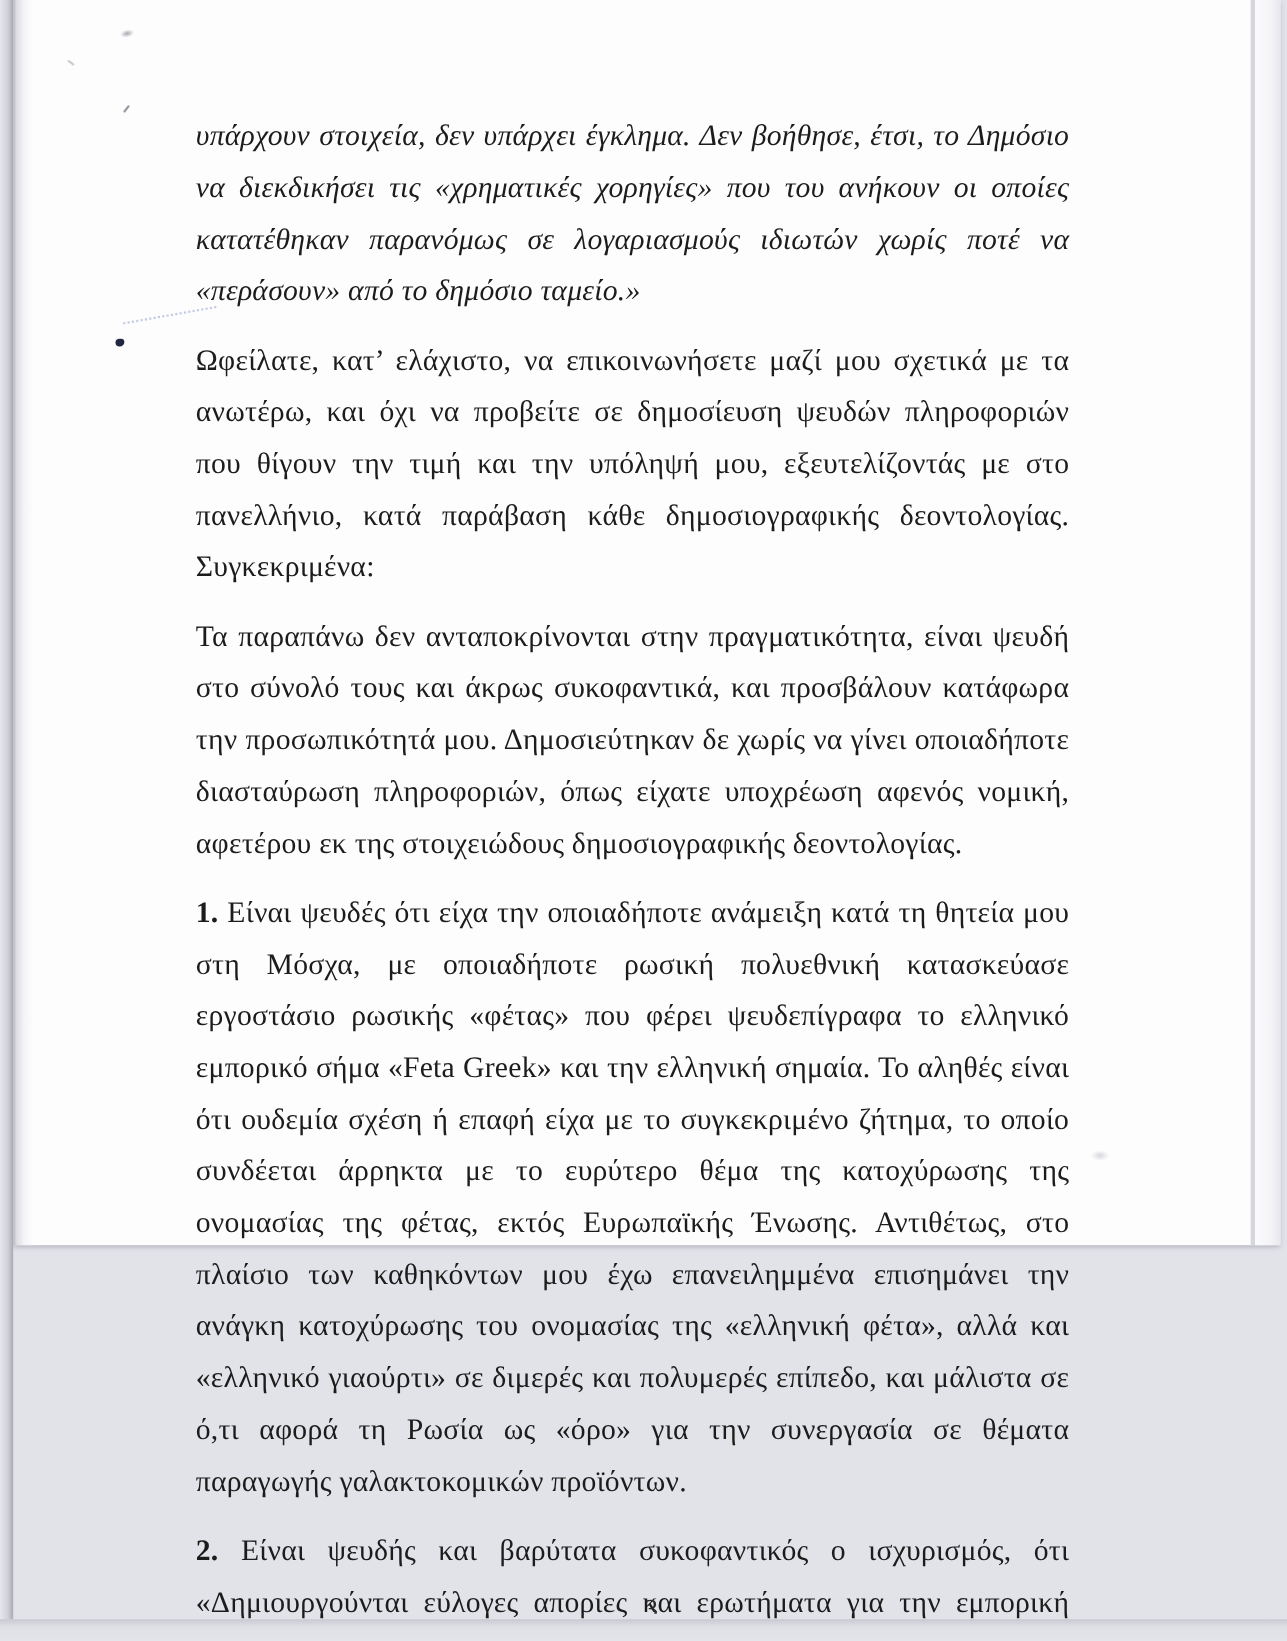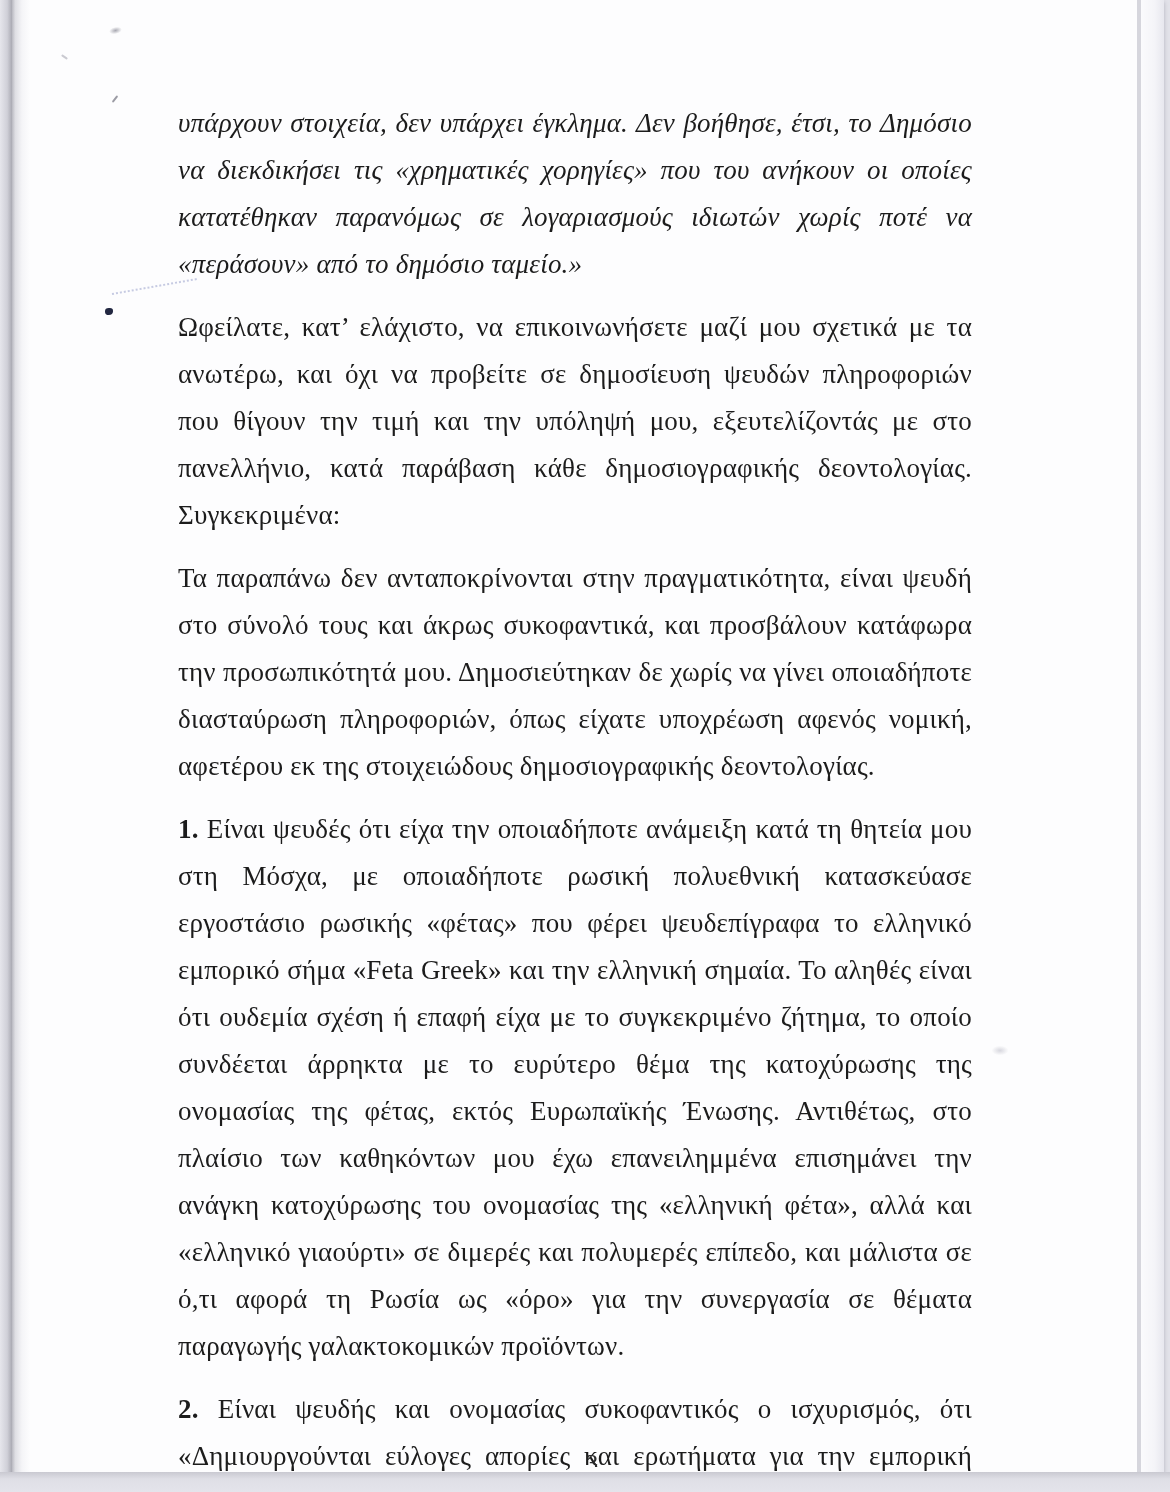--- a/index.html
+++ b/index.html
@@ -19,7 +19,7 @@
   .page {
     position: absolute;
     left: 12px; top: 0;
-    width: 1152px; height: 1472px;
+    width: 1152px; height: 1132px;
     background: #fdfdfe;
     box-shadow: 0 2px 4px rgba(90,90,110,0.35);
   }

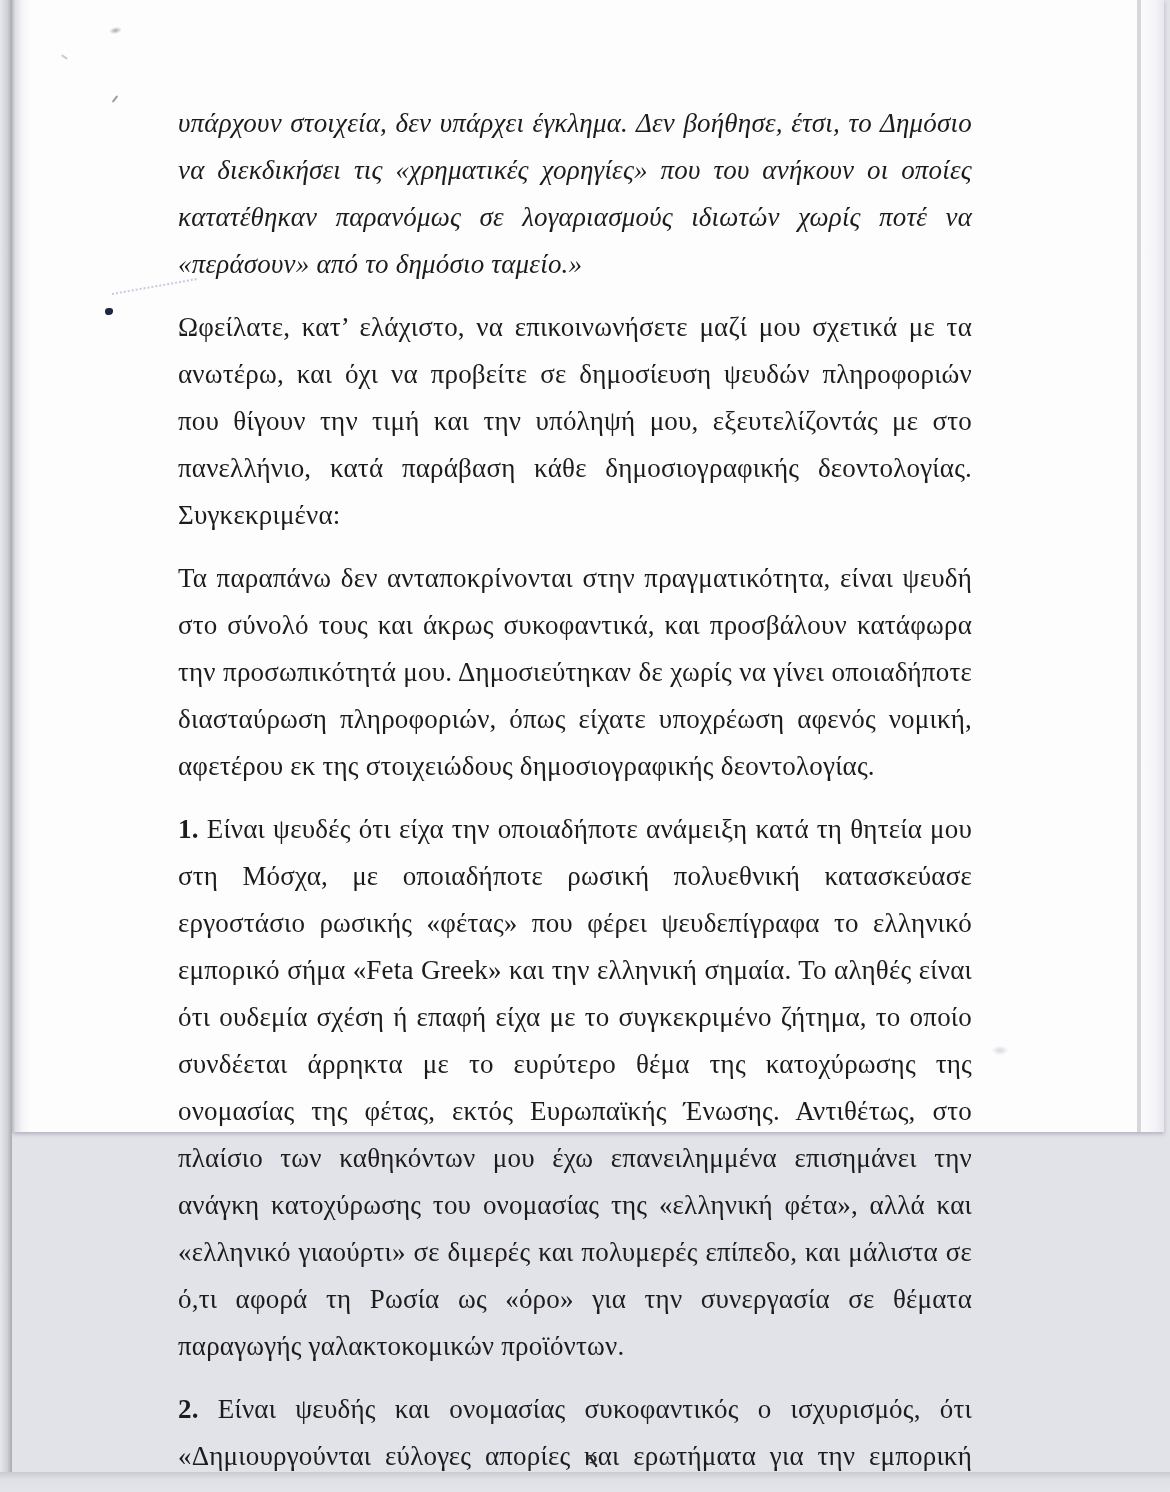--- a/index.html
+++ b/index.html
@@ -149,7 +149,7 @@
 
       <p class="para"><span class="num">1.</span> <span>Είναι ψευδές ότι είχα την οποιαδήποτε ανάμειξη κατά τη θητεία μου στη Μόσχα, με οποιαδήποτε ρωσική πολυεθνική κατασκεύασε εργοστάσιο ρωσικής «φέτας» που φέρει ψευδεπίγραφα το ελληνικό εμπορικό σήμα «Feta Greek» και την ελληνική σημαία. Το αληθές είναι ότι ουδεμία σχέση ή επαφή είχα με το συγκεκριμένο ζήτημα, το οποίο συνδέεται άρρηκτα με το ευρύτερο θέμα της κατοχύρωσης της ονομασίας της φέτας, εκτός Ευρωπαϊκής Ένωσης. Αντιθέτως, στο πλαίσιο των καθηκόντων μου έχω επανειλημμένα επισημάνει την ανάγκη κατοχύρωσης του ονομασίας της «ελληνική φέτα», αλλά και «ελληνικό γιαούρτι» σε διμερές και πολυμερές επίπεδο, και μάλιστα σε ό,τι αφορά τη Ρωσία ως «όρο» για την συνεργασία σε θέματα παραγωγής γαλακτοκομικών προϊόντων.</span></p>
 
-      <p class="para"><span class="num">2.</span> <span>Είναι ψευδής και ονομασίας συκοφαντικός ο ισχυρισμός, ότι</span> <span class="inline-quote">«Δημιουργούνται εύλογες απορίες και ερωτήματα για την εμπορική αυτή</span></p>
+      <p class="para"><span class="num">2.</span> <span>Είναι ψευδής και βαρύτατα συκοφαντικός ο ισχυρισμός, ότι</span> <span class="inline-quote">«Δημιουργούνται εύλογες απορίες και ερωτήματα για την εμπορική αυτή</span></p>
 
     </div>
 

